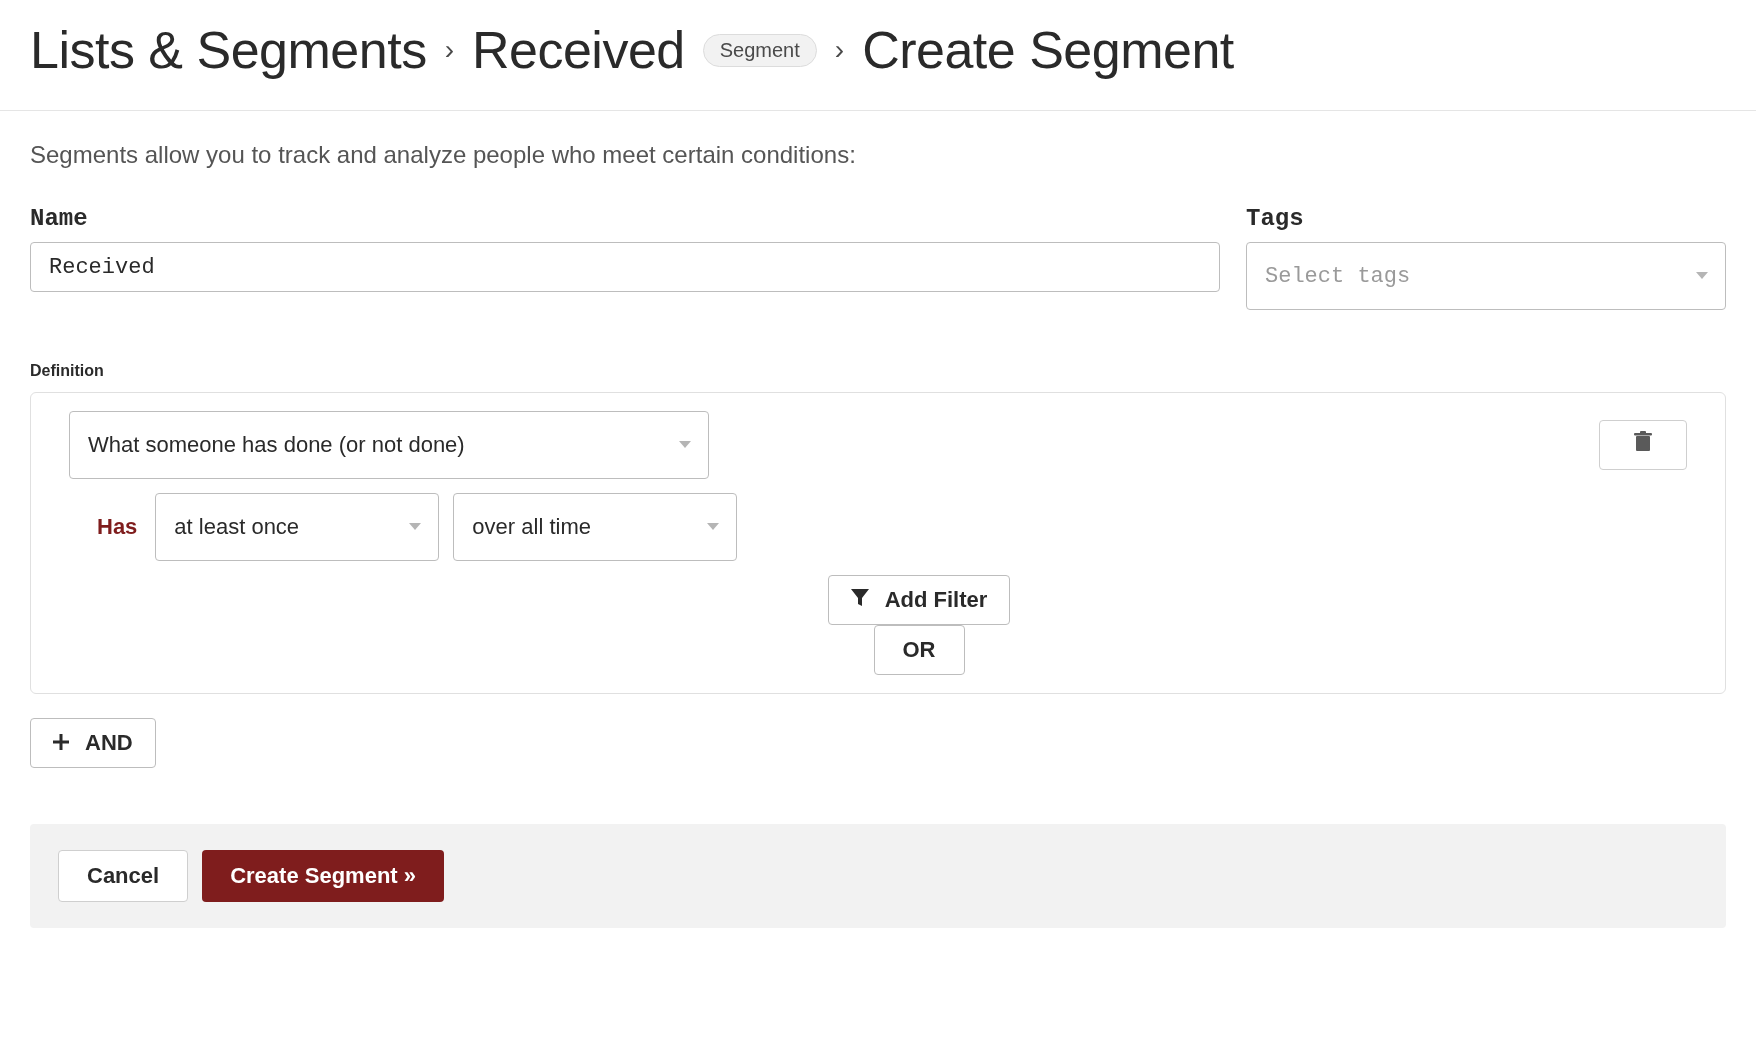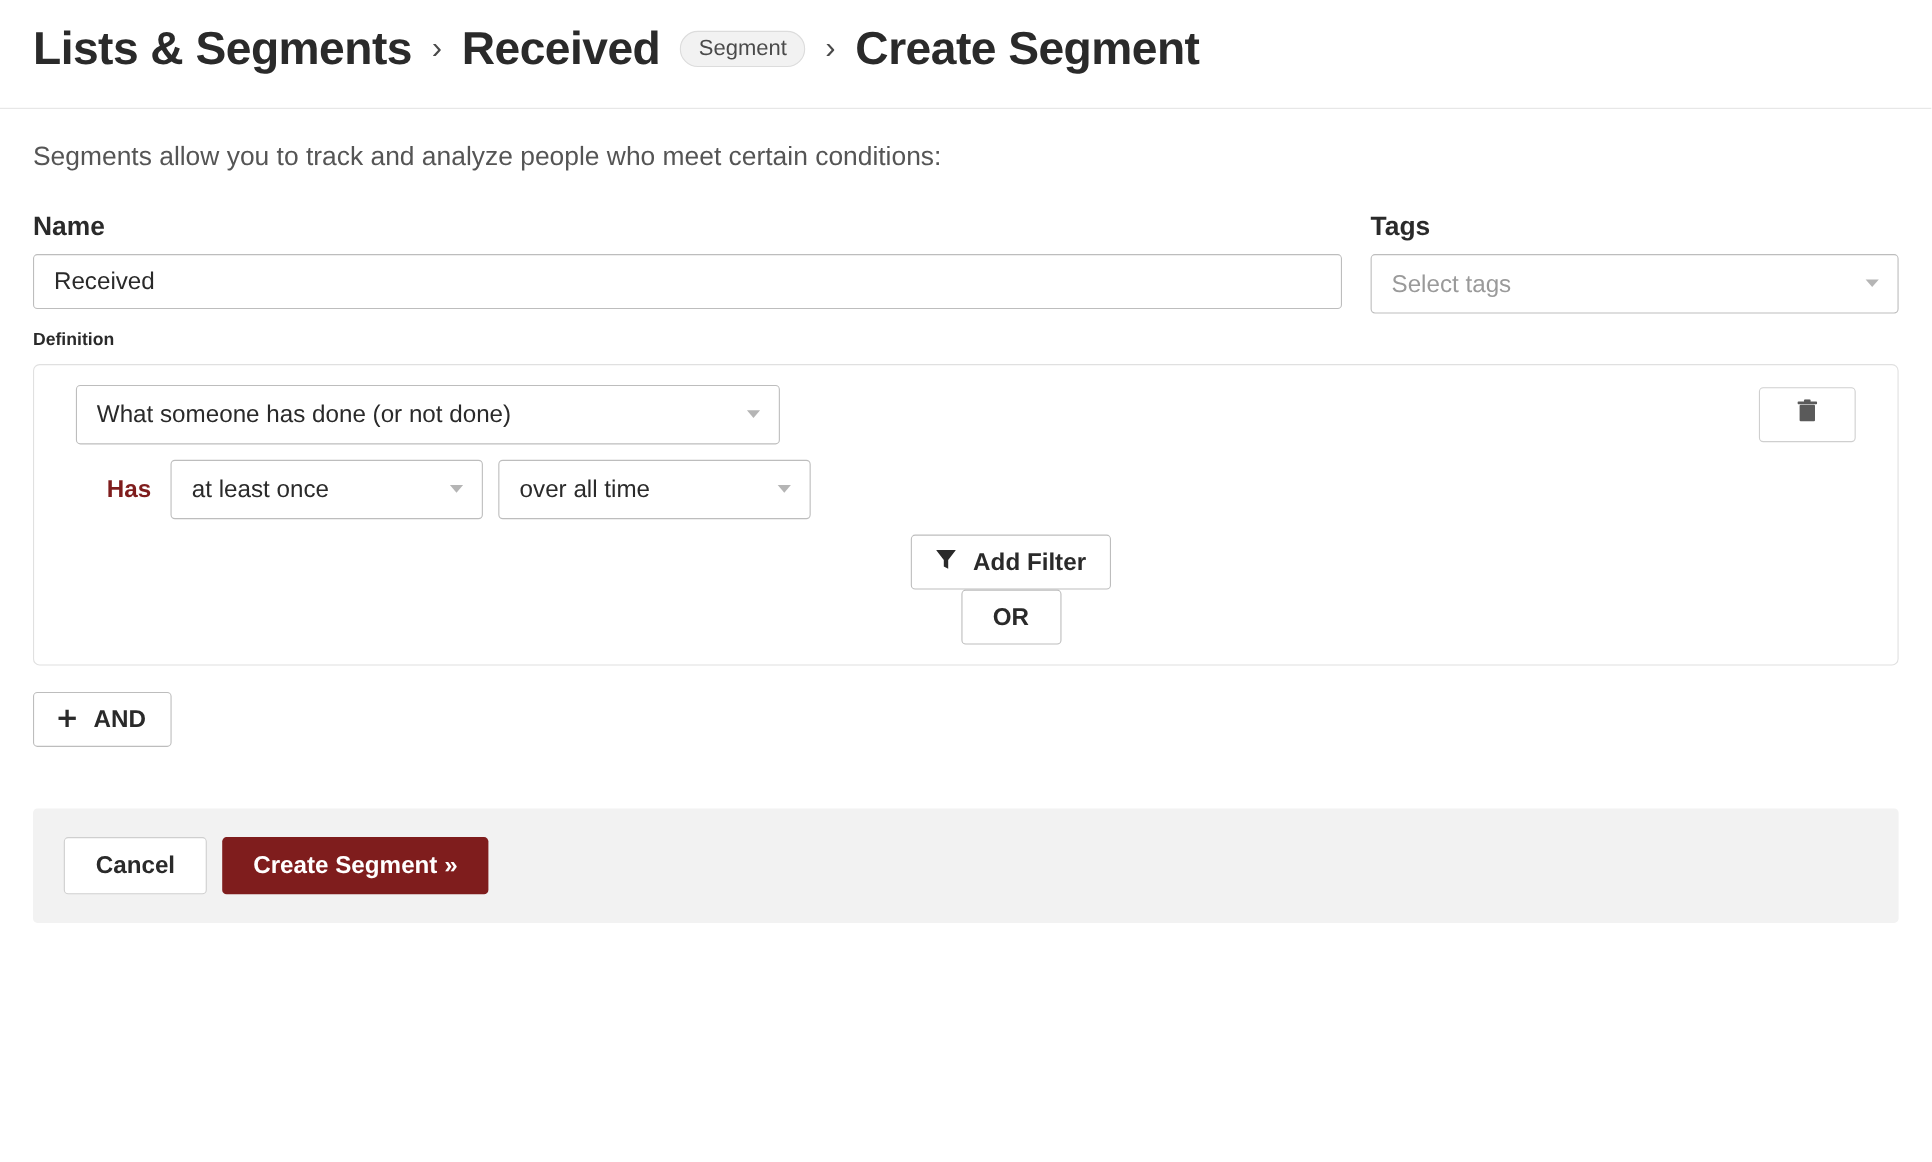--- a/index.html
+++ b/index.html
@@ -21,8 +21,8 @@
     border-bottom: 1px solid #e5e5e5;
   }
   .breadcrumb .bc-link {
-    font-size: 42px;
-    font-weight: 700;
+    font-size: 52px;
+    font-weight: 400;
     color: #2a2a2a;
     letter-spacing: -0.5px;
   }

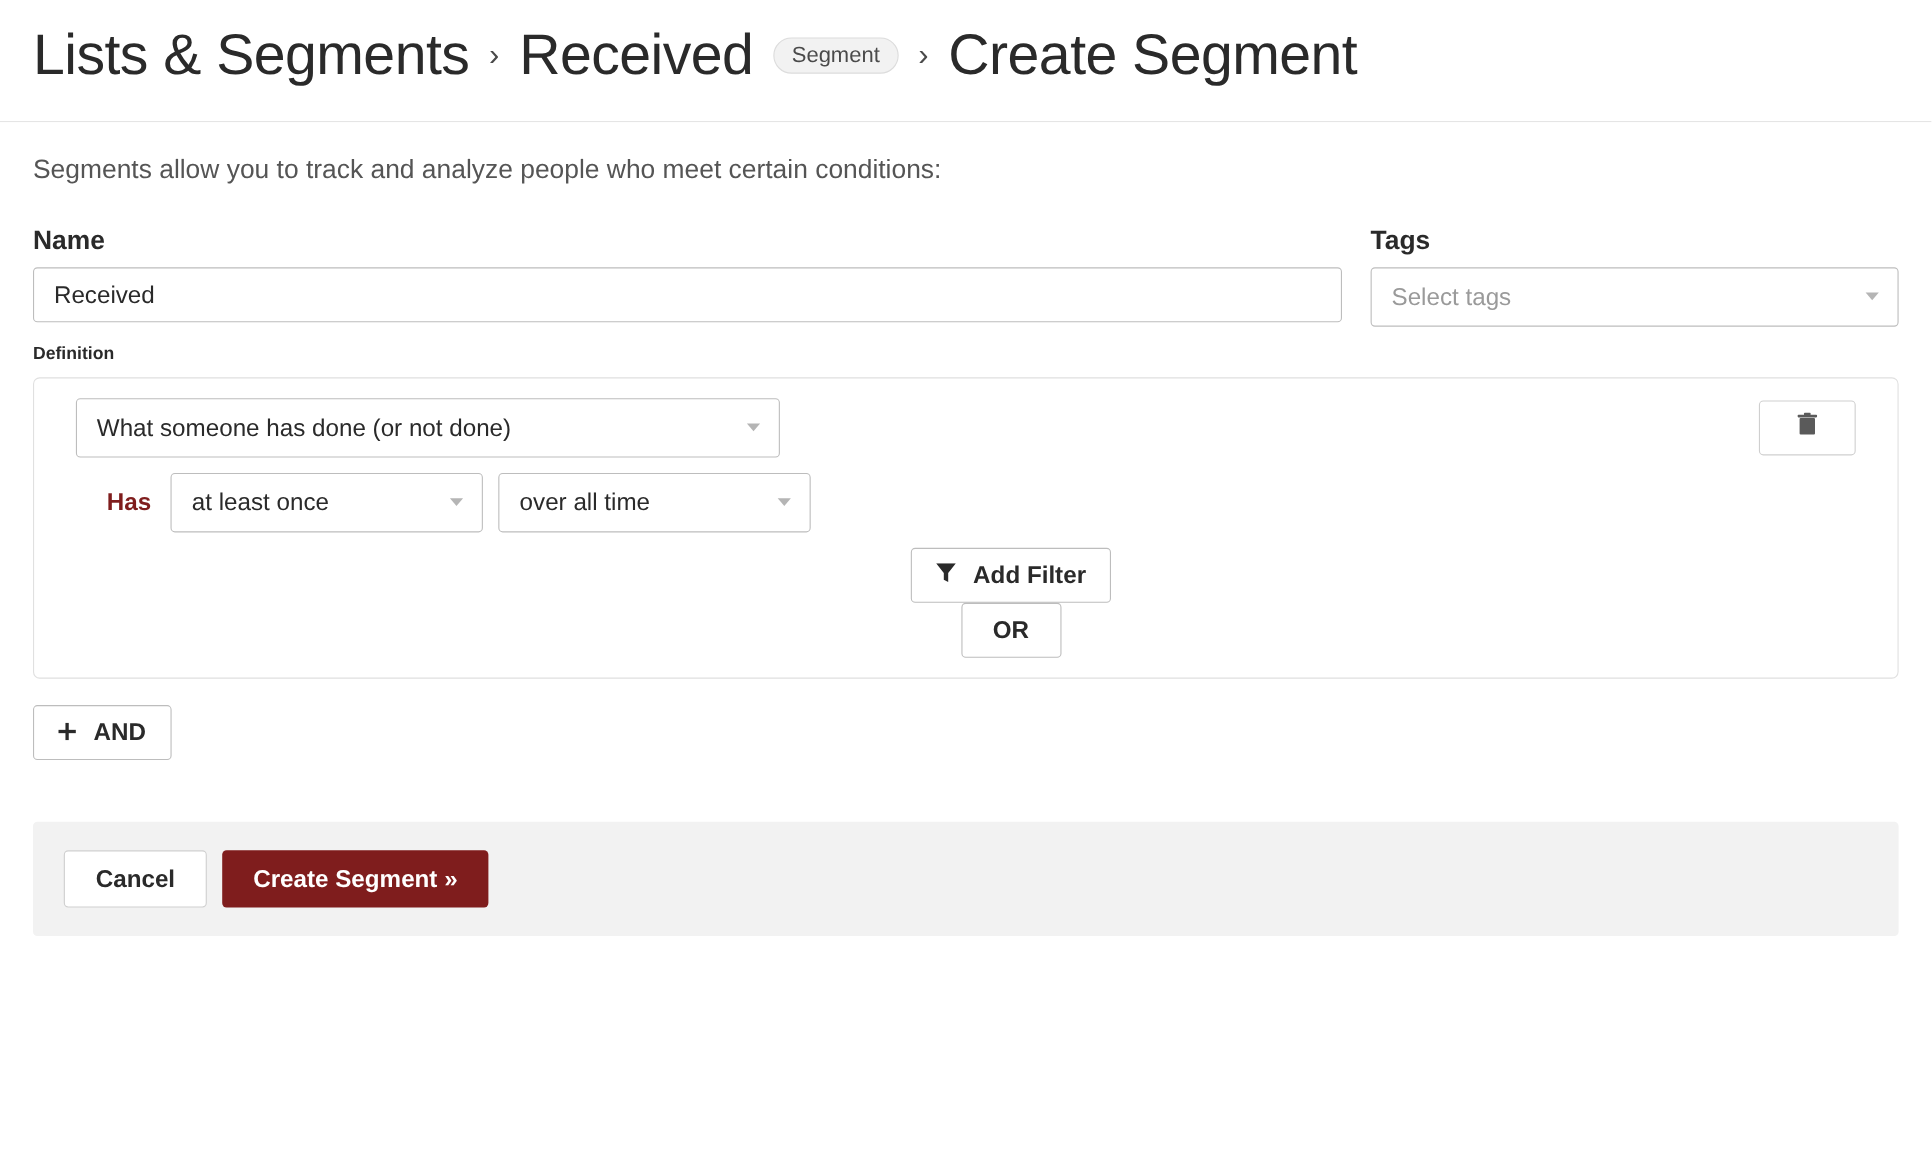--- a/index.html
+++ b/index.html
@@ -52,7 +52,8 @@
   .row-fields {
     display: flex;
     gap: 26px;
-    margin-bottom: 16px;
+    margin-bottom: 52px;
+    font-family: Liberation Mono, monospace;
   }
   .field { display: flex; flex-direction: column; gap: 10px; }
   .field-name { flex: 1; }

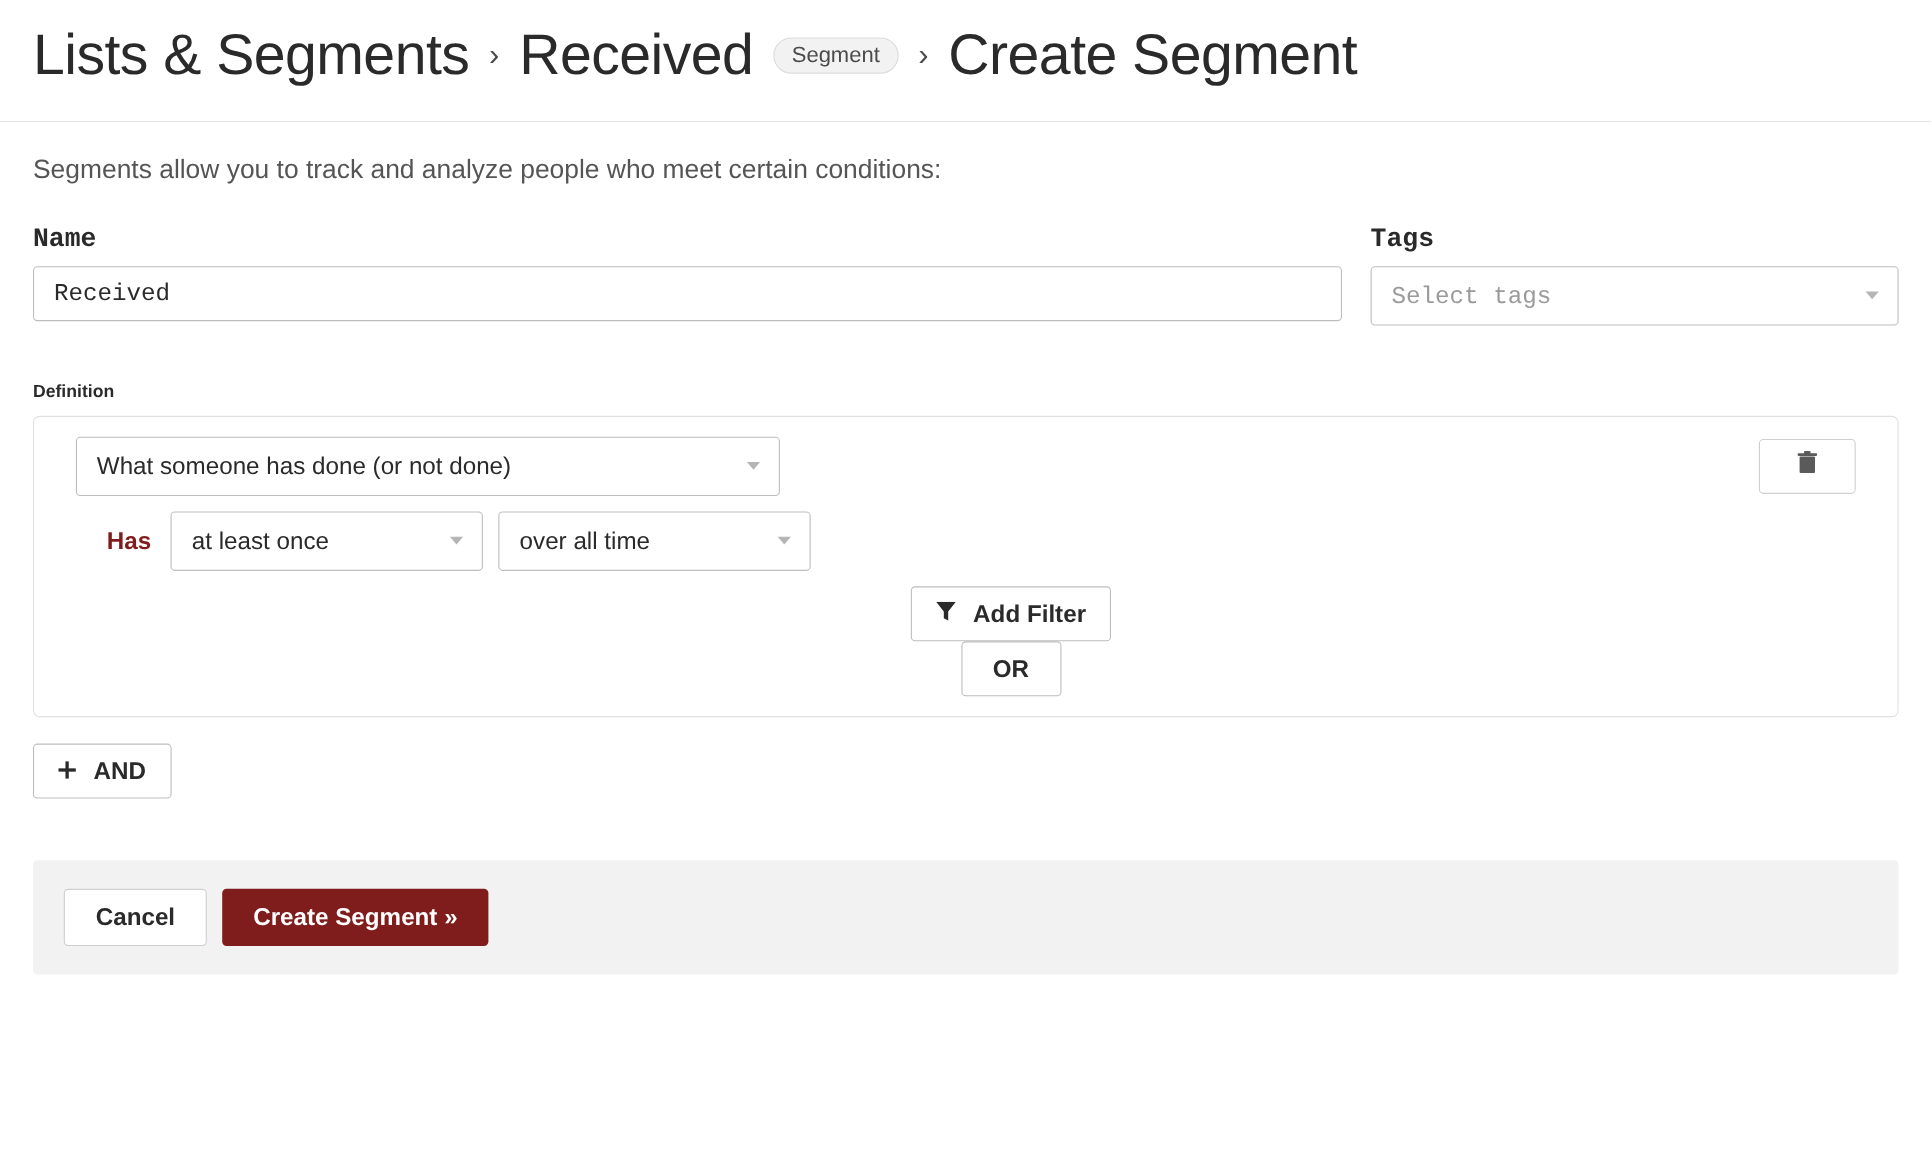--- a/index.html
+++ b/index.html
@@ -76,7 +76,7 @@
   }
   .select-box {
     position: relative;
-    height: 54px;
+    height: 68px;
     border: 1px solid #bdbdbd;
     border-radius: 4px;
     background: #fff;

